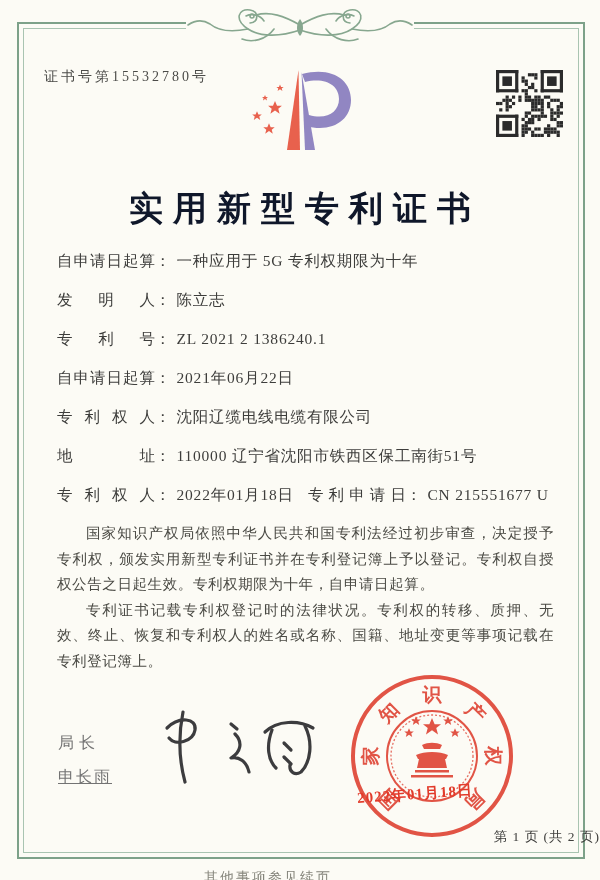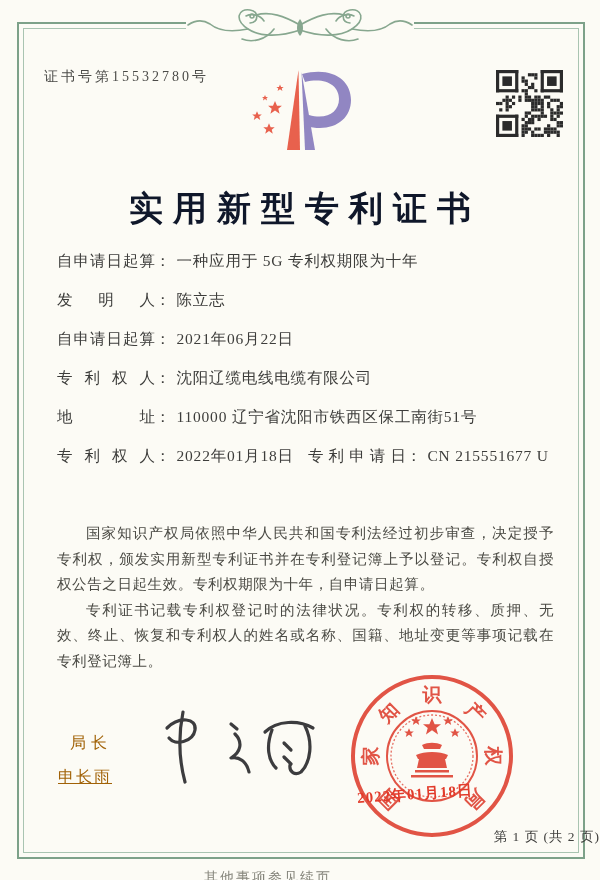--- a/index.html
+++ b/index.html
@@ -233,6 +233,9 @@
       <span class="label">发明人</span><span class="colon">：</span><span class="value">陈立志</span>
     </div>
     <div class="row">
+      <span class="label">专利号</span><span class="colon">：</span><span class="value">ZL 2021 2 1386240.1</span>
+    </div>
+    <div class="row">
       <span class="label">自申请日起算</span><span class="colon">：</span><span class="value">2021年06月22日</span>
     </div>
     <div class="row">

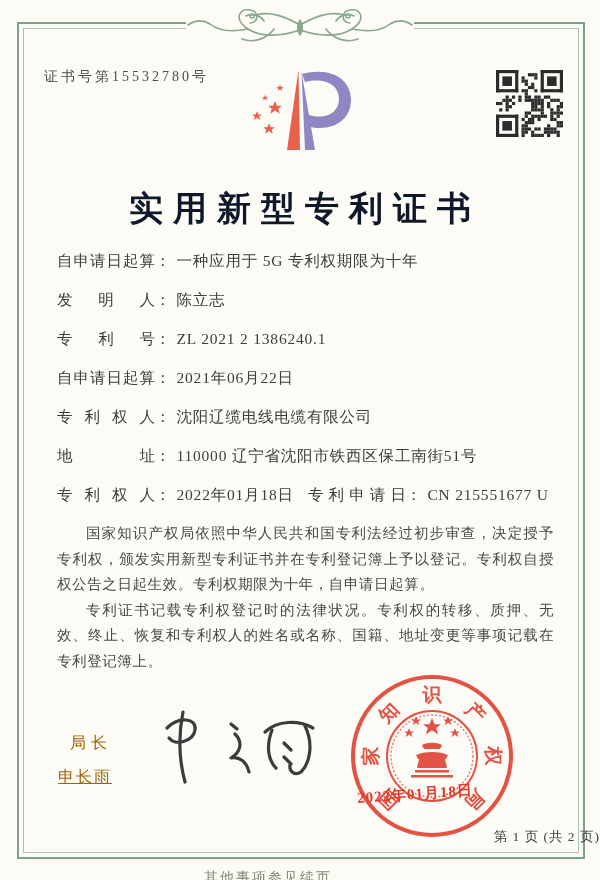--- a/index.html
+++ b/index.html
@@ -30,7 +30,7 @@
   .paragraphs{position:absolute;left:57px;right:46px;top:521px;}
   .paragraphs p{margin:0;font-size:14.5px;line-height:25.5px;text-indent:2em;color:#4a4a44;letter-spacing:0.6px;text-align:justify;font-family:Liberation Serif, serif;}
 
-  .officer{position:absolute;left:58px;top:733px;font-size:16px;color:#a16207;text-align:right;}
+  .officer{position:absolute;left:58px;top:733px;font-size:16px;color:#737373;}
   .officer-title{letter-spacing:5px;margin-bottom:13px;}
   .officer-name{letter-spacing:2px;text-decoration:underline;}
 

